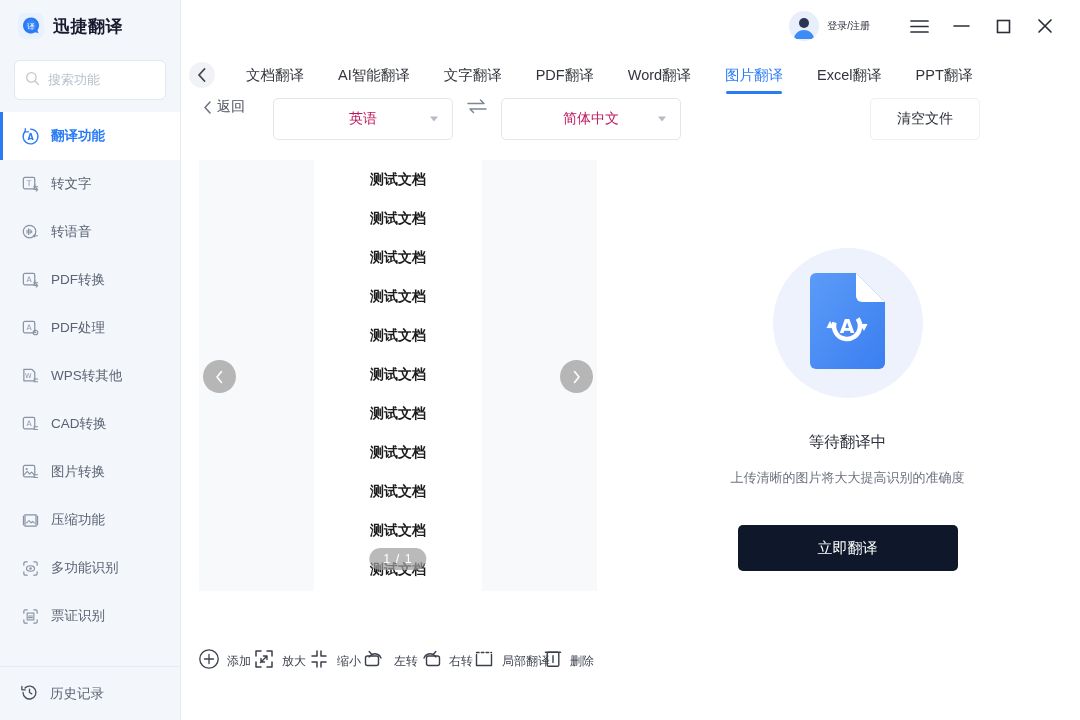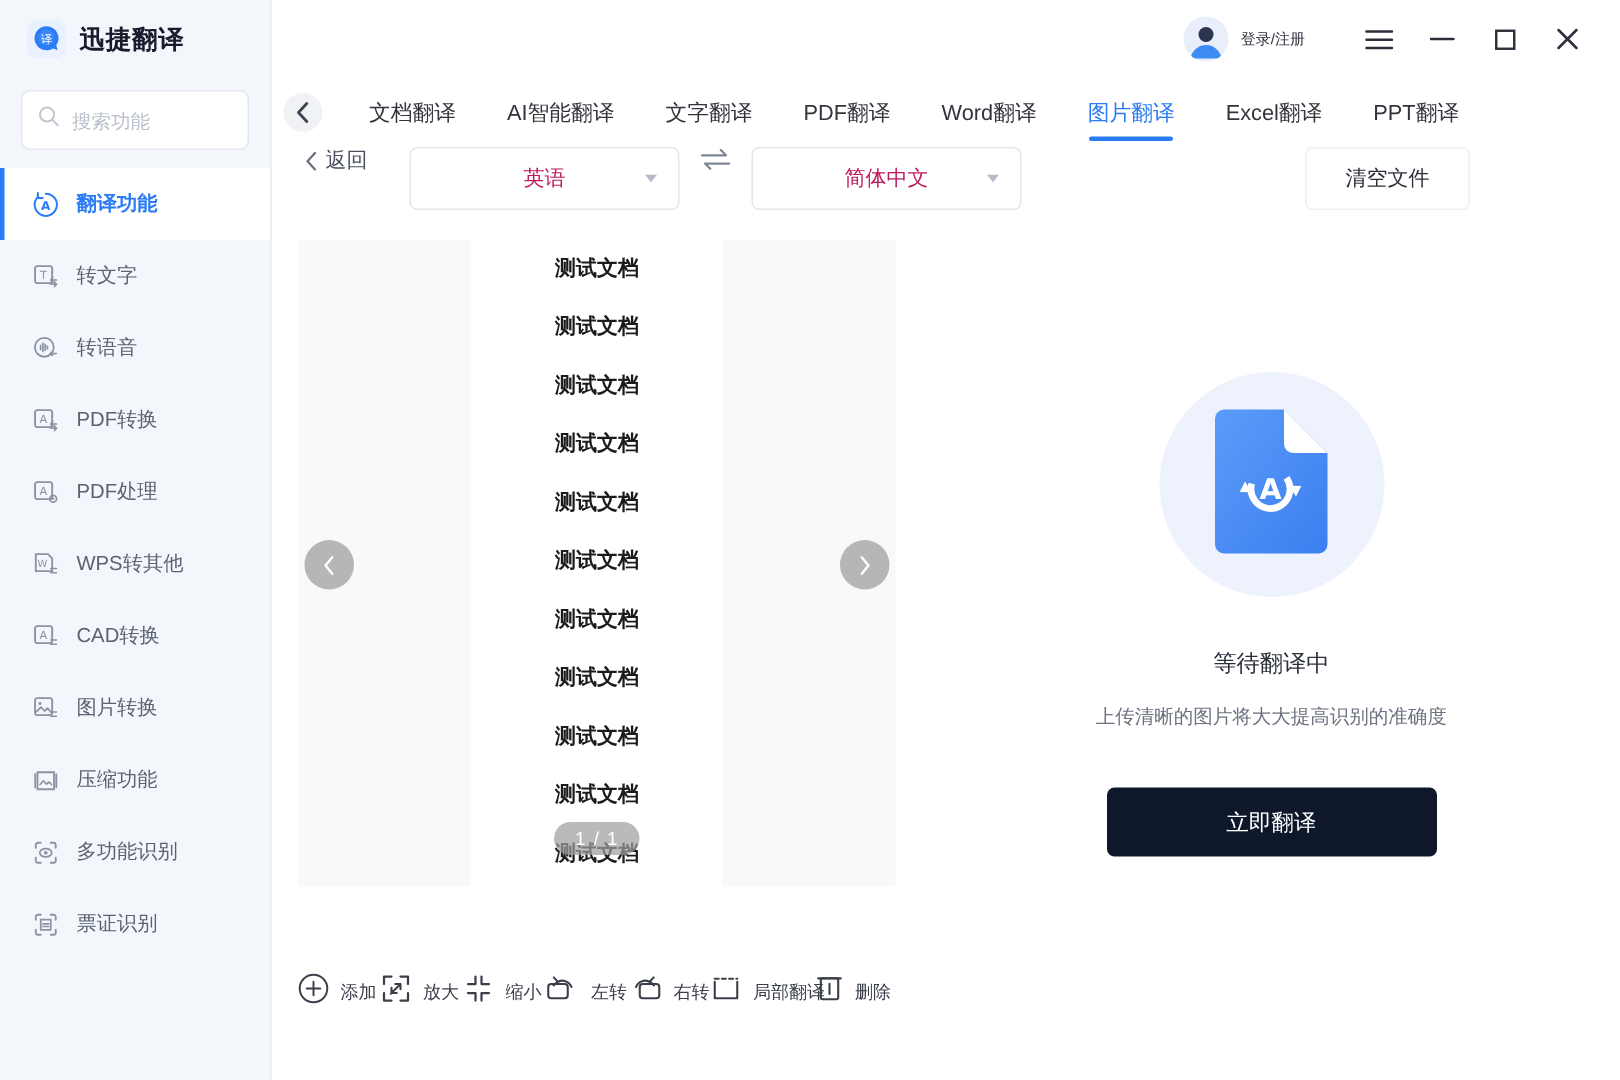--- a/index.html
+++ b/index.html
@@ -38,7 +38,7 @@
   .search-box input {
     border: none; outline: none; background: transparent;
     font-size: 13px; color: #333; width: 100%;
-    font-family: Liberation Sans, sans-serif;
+    font-family: Liberation Mono, monospace;
   }
   .search-box input::placeholder { color: #b9c0cc; }
 

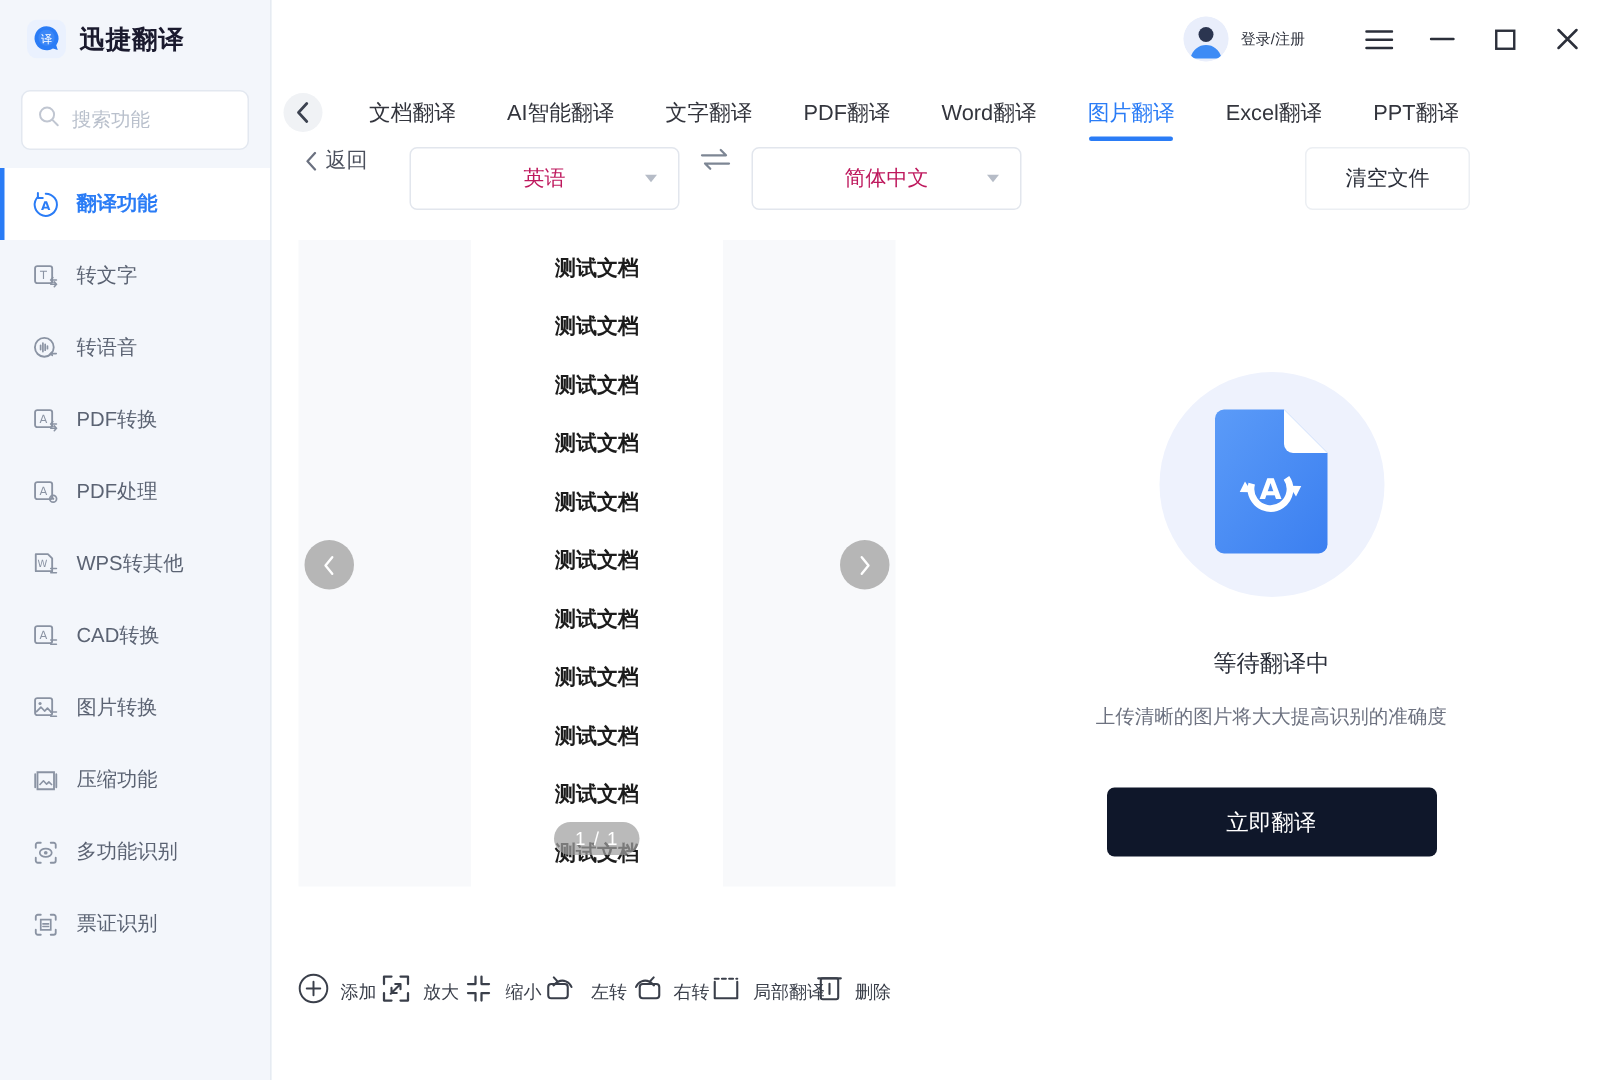--- a/index.html
+++ b/index.html
@@ -368,6 +368,16 @@
       </div>
     </div>
 
+    <div class="nav-bottom">
+      <span class="ico">
+        <svg width="19" height="19" viewBox="0 0 20 20">
+          <path d="M3.2 10a6.8 6.8 0 1 0 2-4.8" fill="none" stroke="#4a4f5c" stroke-width="1.4" stroke-linecap="round"></path>
+          <path d="M2 3.6v3.6h3.6" fill="none" stroke="#4a4f5c" stroke-width="1.4" stroke-linecap="round" stroke-linejoin="round"></path>
+          <path d="M10 6.6V10l2.4 1.5" fill="none" stroke="#4a4f5c" stroke-width="1.4" stroke-linecap="round"></path>
+        </svg>
+      </span>
+      <span>历史记录</span>
+    </div>
   </div>
 
   <div class="main">

